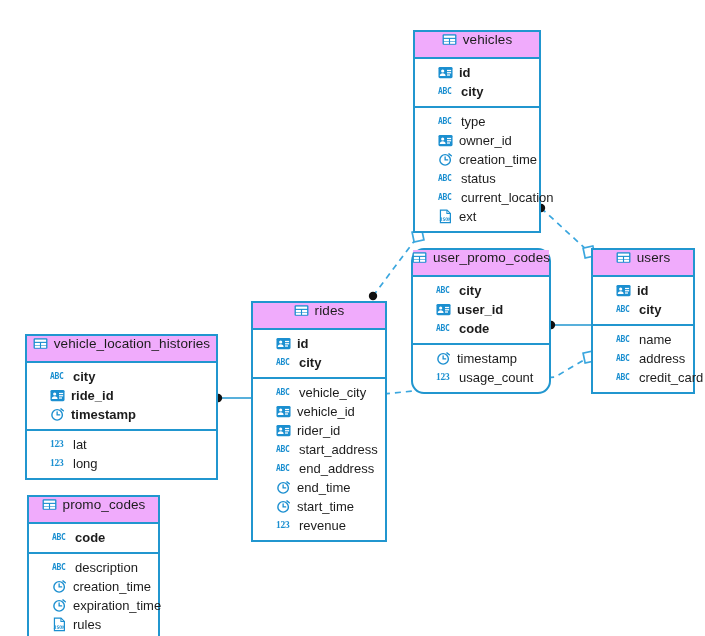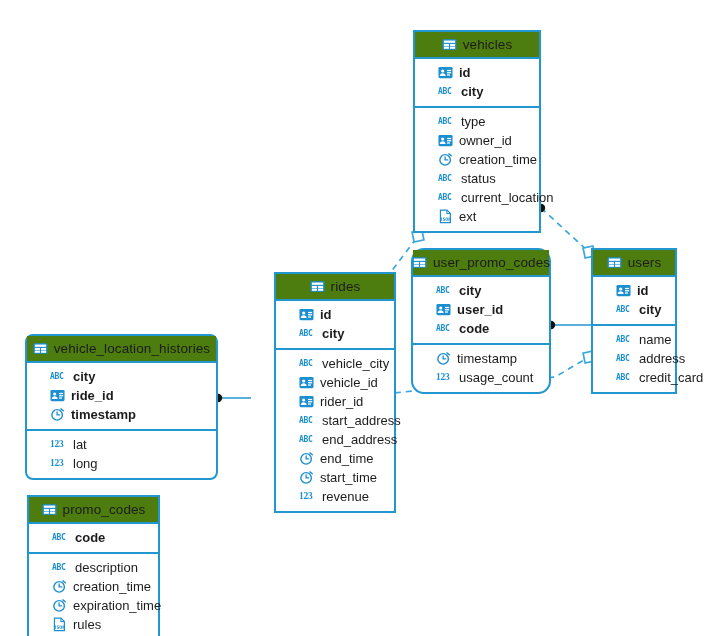--- a/index.html
+++ b/index.html
@@ -20,9 +20,9 @@
   }
   .thead{
     height:25px;
-    display:flex;align-items:center;justify-content:center;gap:6px;
+    display:flex;justify-content:center;gap:6px;
     border-bottom:2px solid #2196cf;
-    background:#4d7c0f;
+    background:#f0abfc;
   }
   .tname{
     font-size:13.5px;color:#1c1c1c;letter-spacing:.1px;white-space:nowrap;

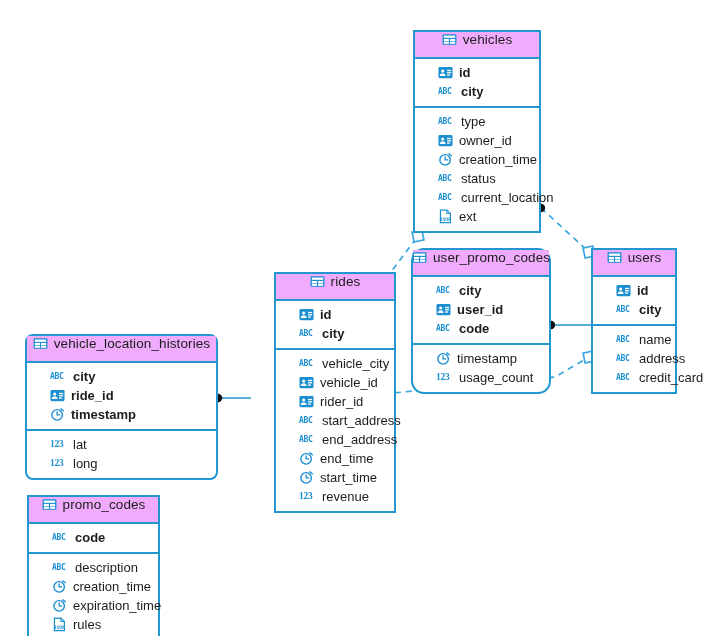--- a/index.html
+++ b/index.html
@@ -217,7 +217,7 @@
           </div>
         </div>
       </div>
-      <div class="table" style="left: 591px; top: 248px; width: 86px;">
+      <div class="table" style="left: 591px; top: 248px; width: 104px;">
         <div class="thead">
           <span class="ic">
             <svg width="15" height="15" viewBox="0 0 16 16">

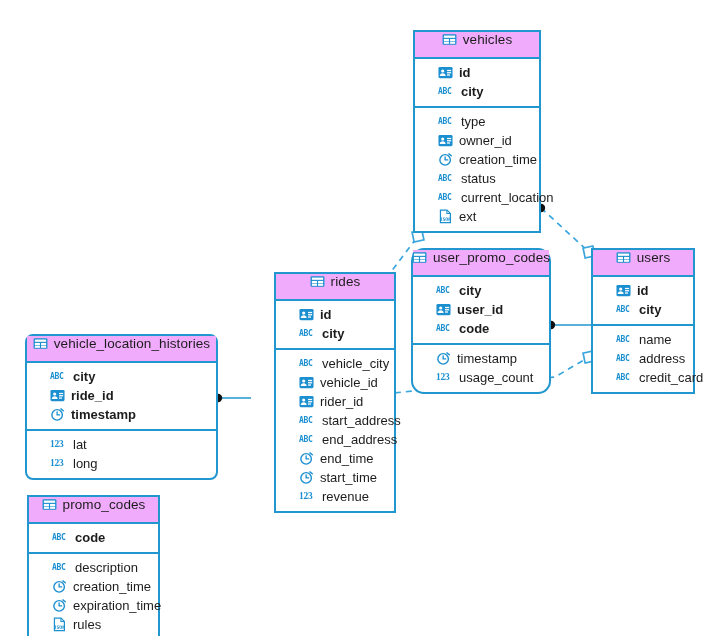--- a/index.html
+++ b/index.html
@@ -265,7 +265,7 @@
           </div>
         </div>
       </div>
-      <div class="table" style="left: 251px; top: 272px; width: 122px; margin-left: 23px;">
+      <div class="table" style="left: 251px; top: 301px; width: 136px;">
         <div class="thead">
           <span class="ic">
             <svg width="15" height="15" viewBox="0 0 16 16">

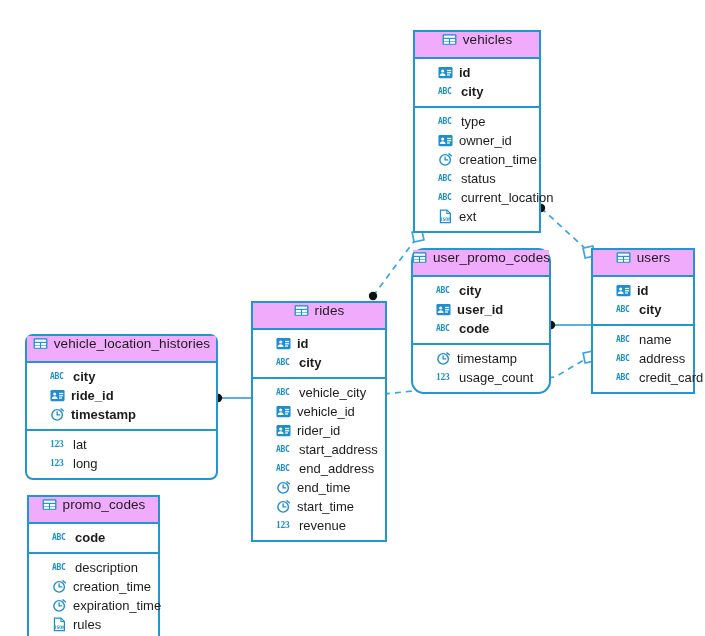--- a/index.html
+++ b/index.html
@@ -363,7 +363,7 @@
           </div>
         </div>
       </div>
-      <div class="table" style="left: 25px; top: 334px; width: 193px; border-radius: 8px;">
+      <div class="table" style="left: 25px; top: 334px; width: 193px;">
         <div class="thead">
           <span class="ic">
             <svg width="15" height="15" viewBox="0 0 16 16">

